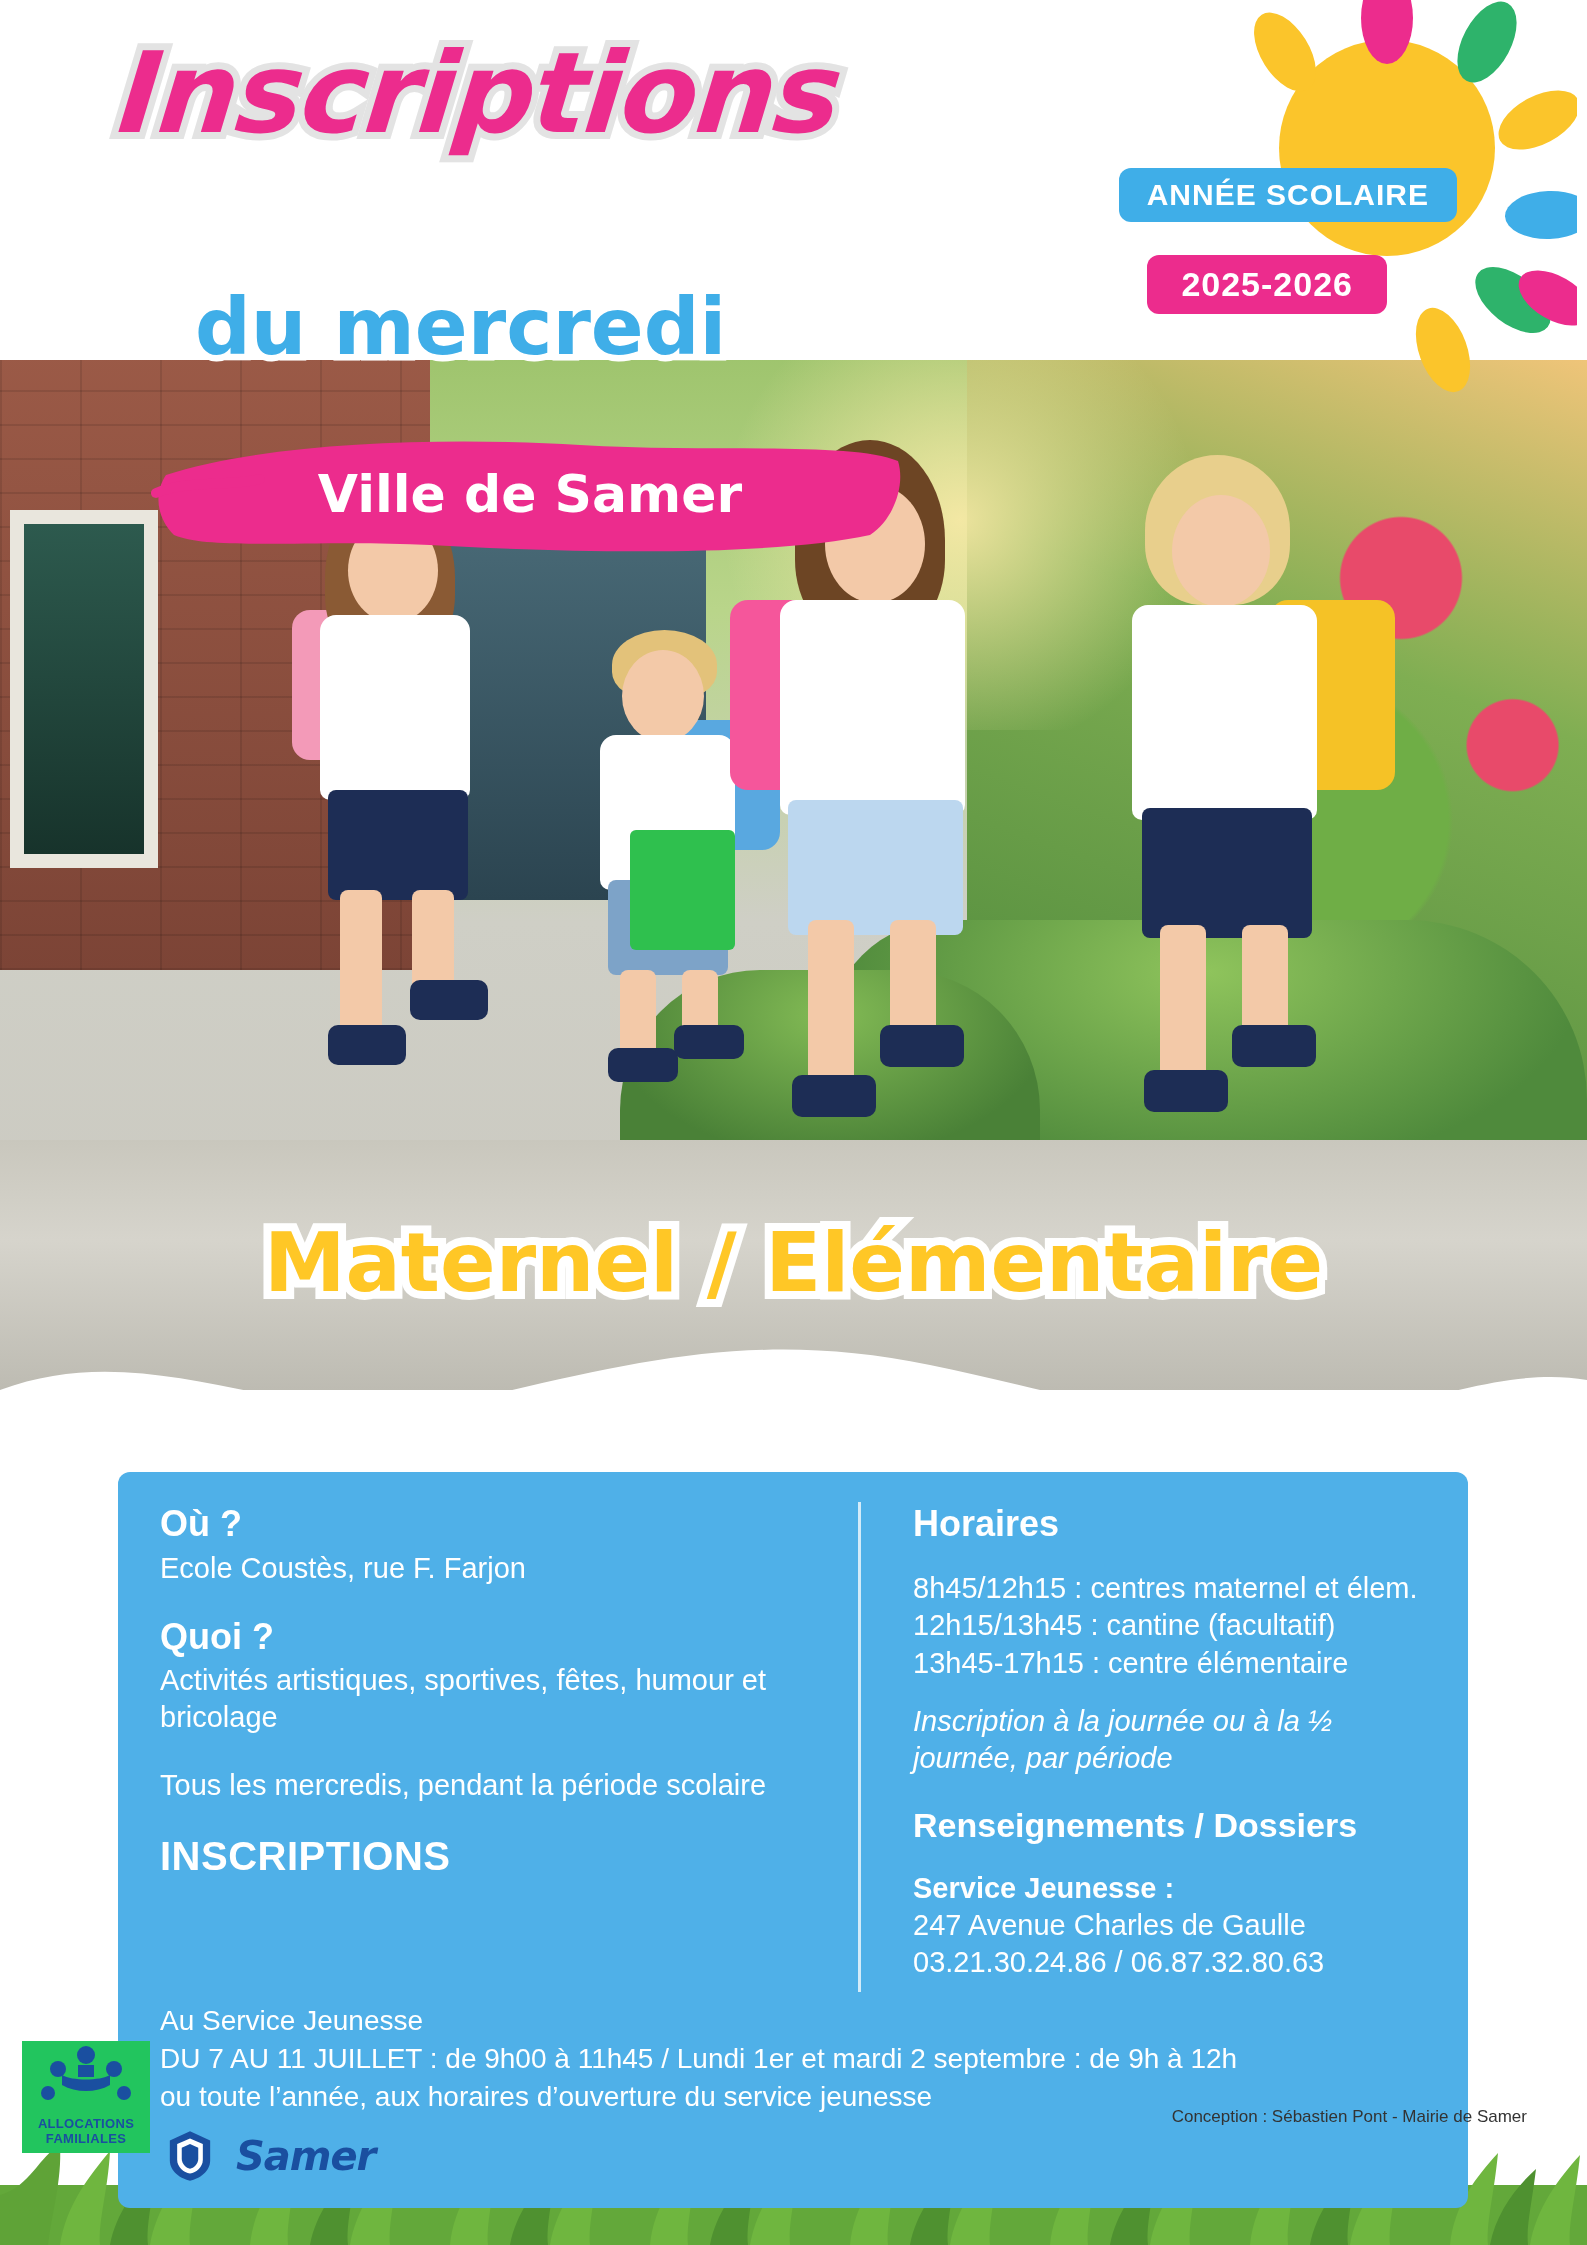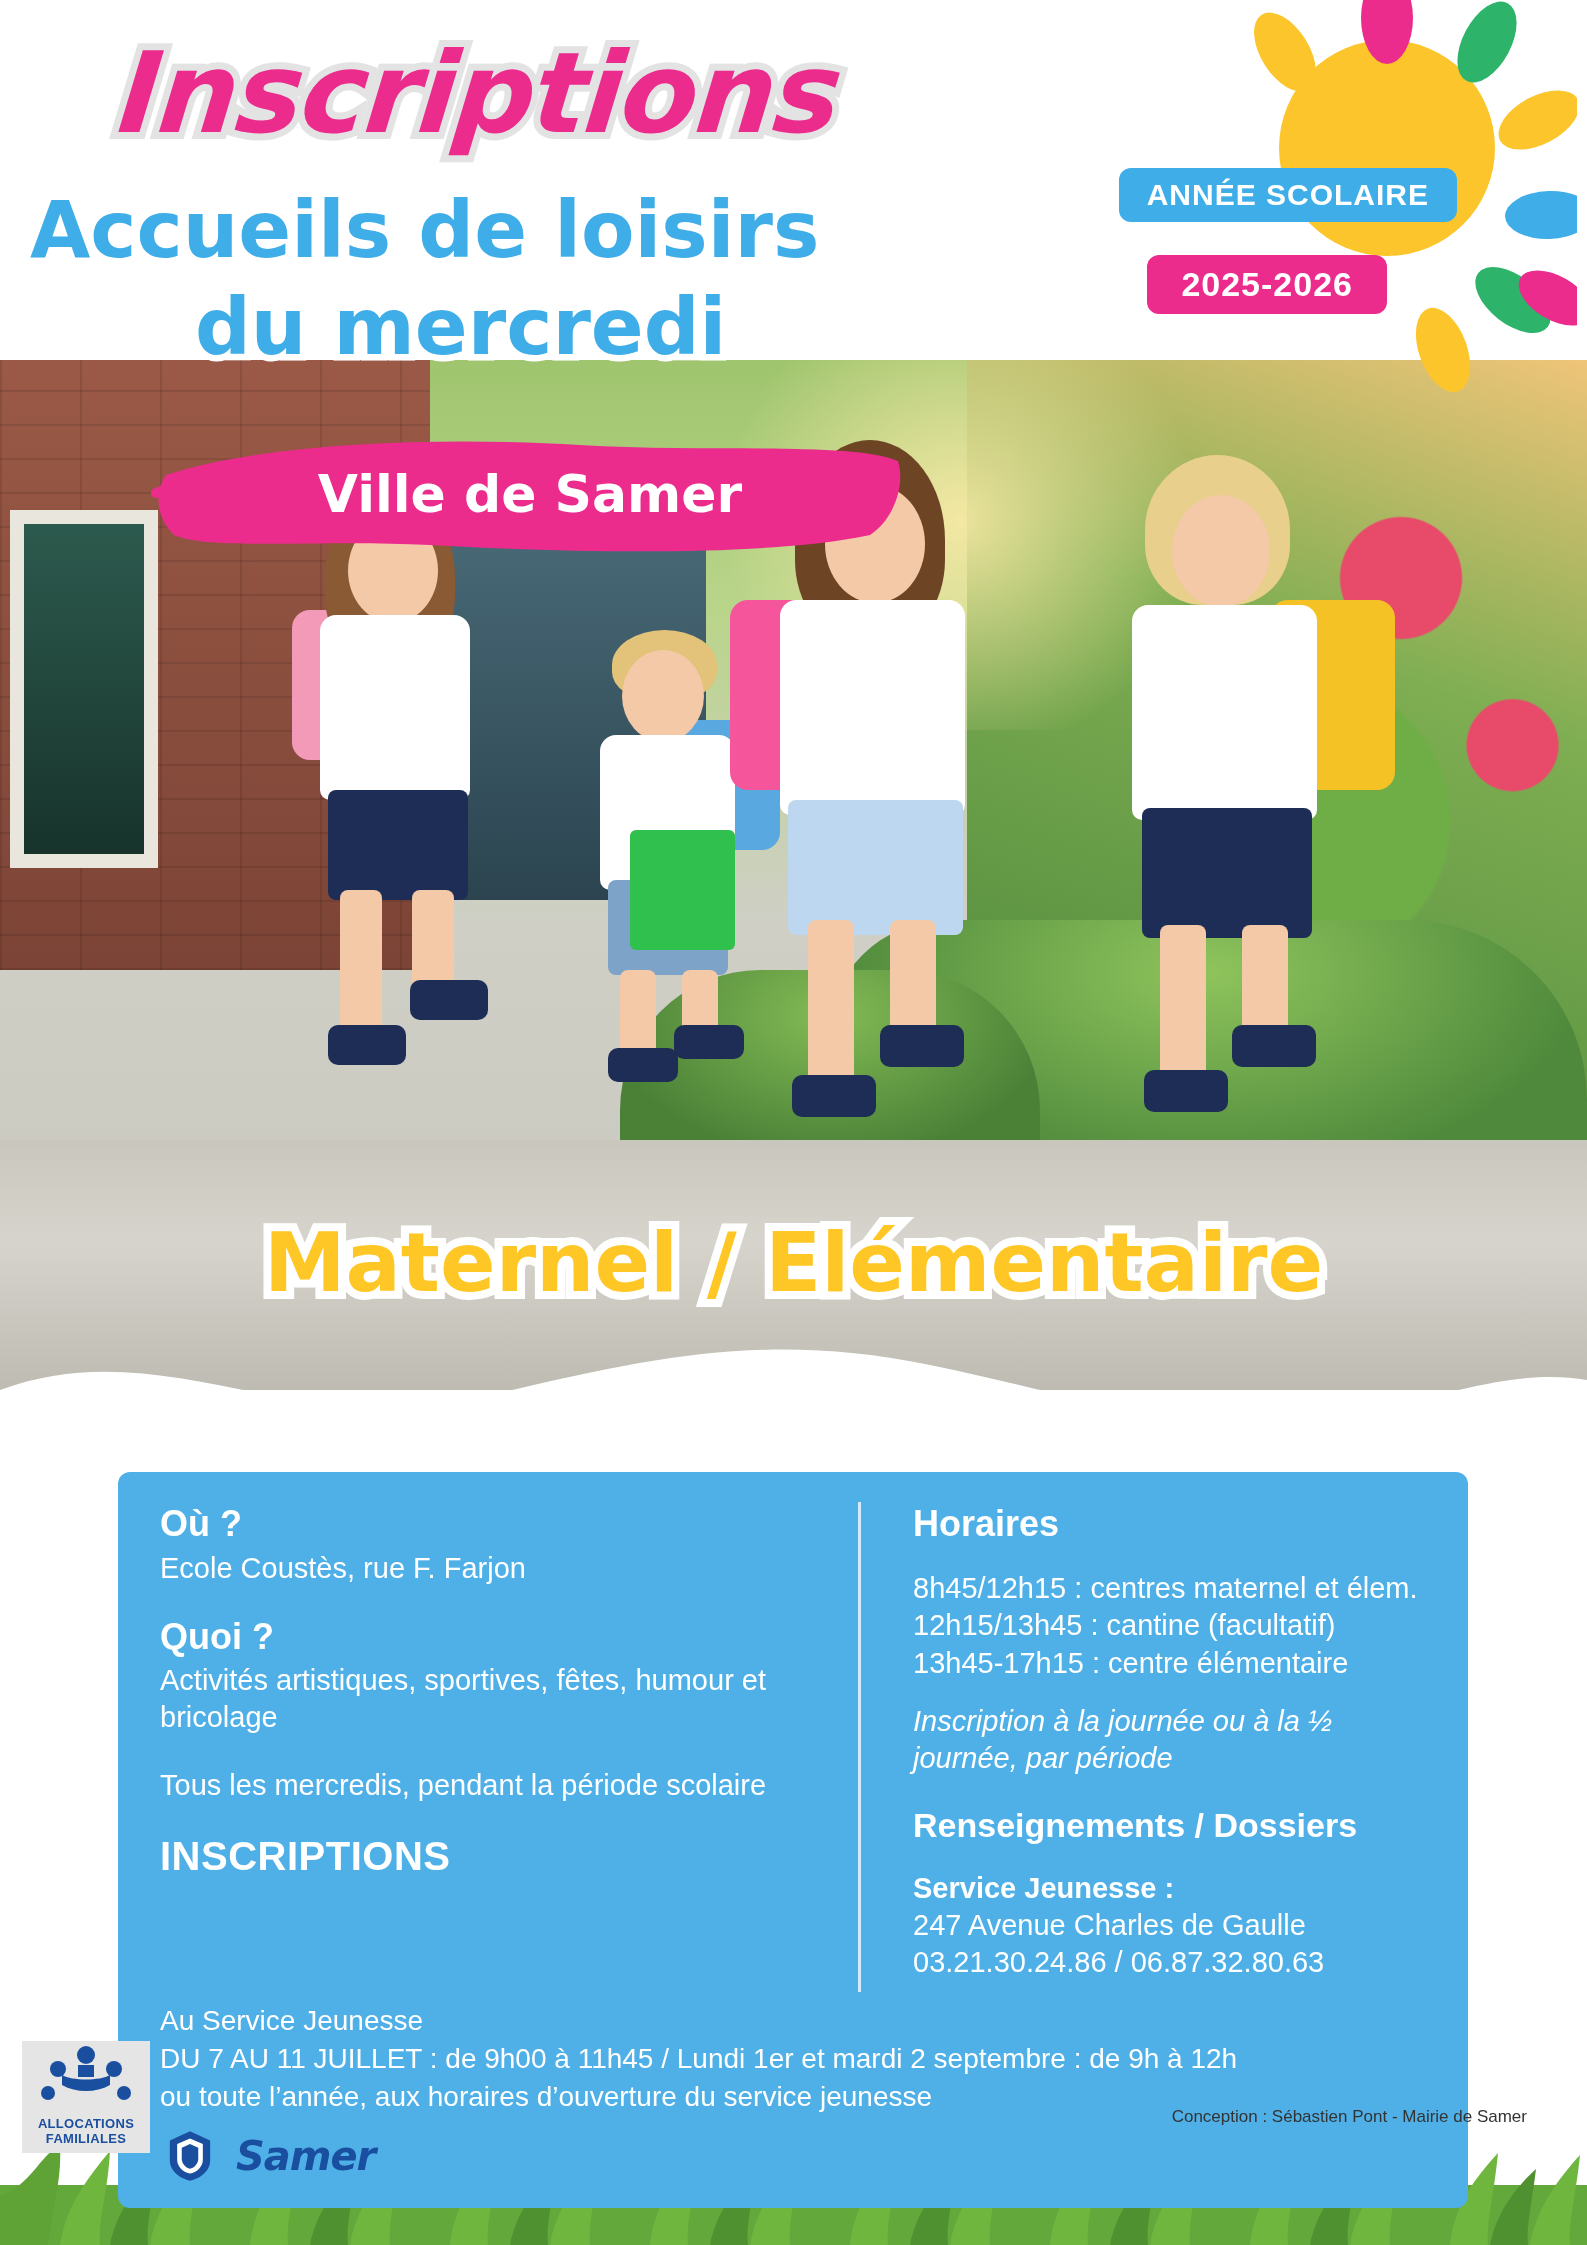--- a/index.html
+++ b/index.html
@@ -410,7 +410,6 @@
   </div>
 
   <div class="title-inscriptions">Inscriptions</div>
-  <div class="title-line2">Accueils de loisirs</div>
 </div>
 <div class="title-line3">du mercredi</div>
 

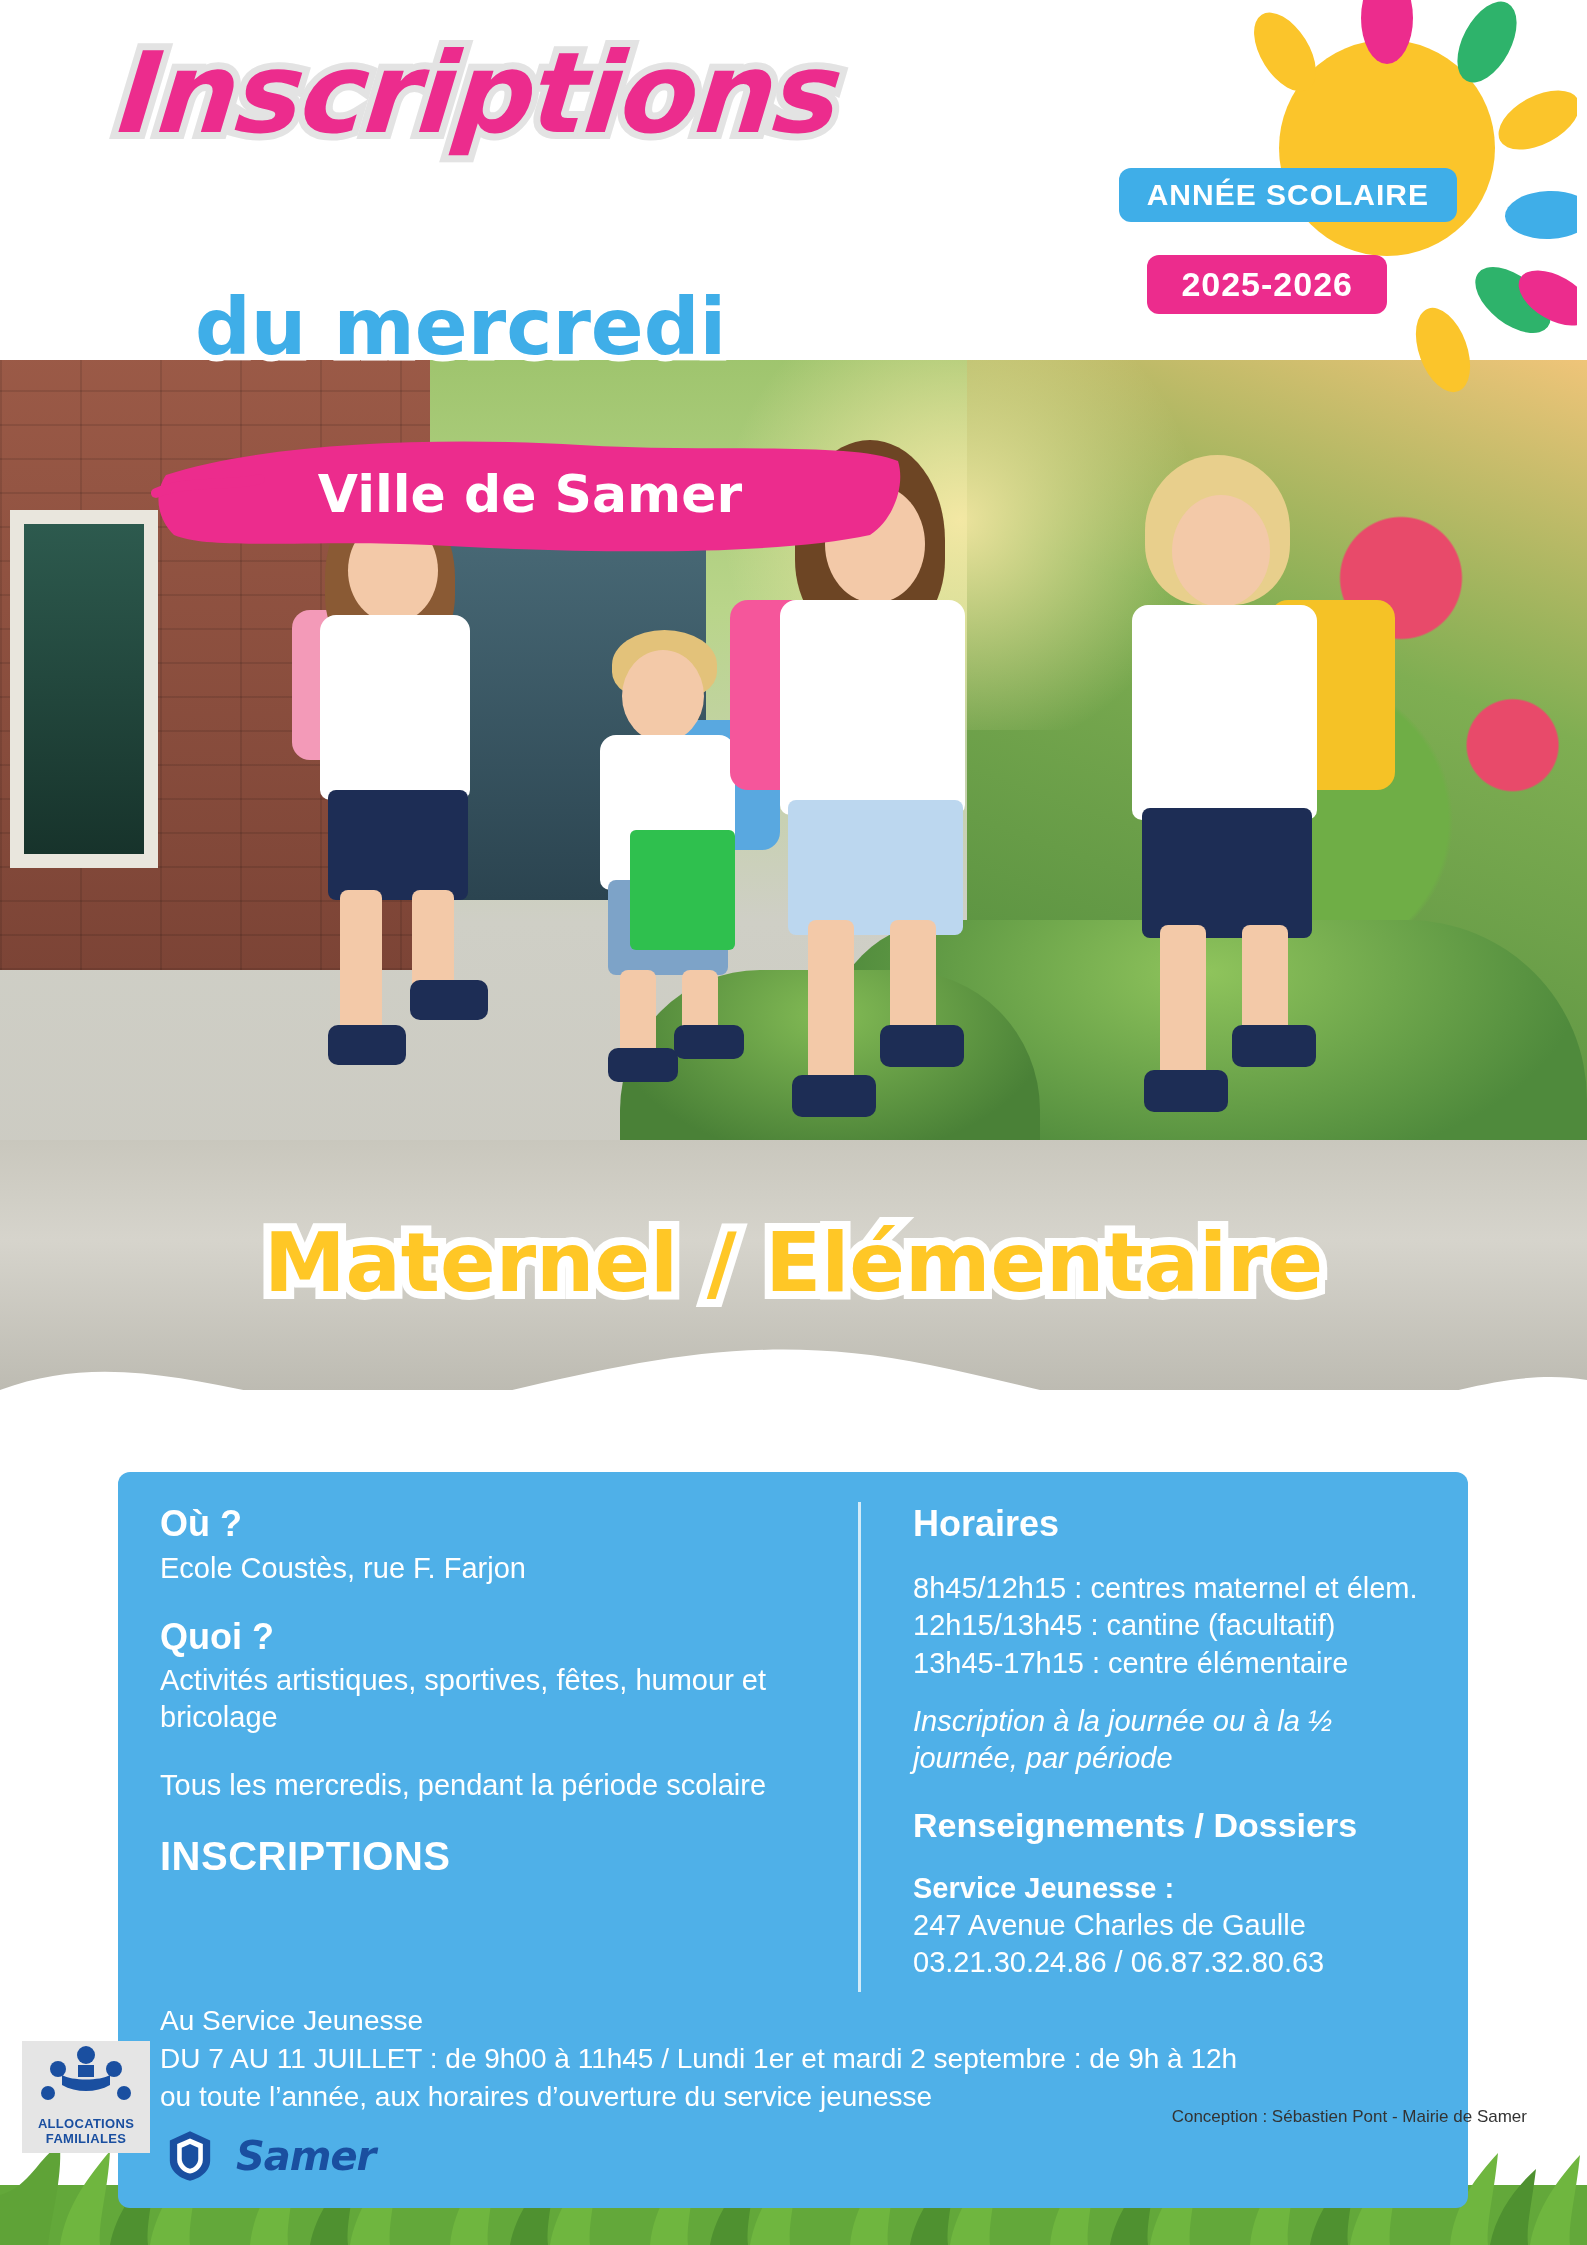--- a/index.html
+++ b/index.html
@@ -286,7 +286,7 @@
     bottom: 92px;
     width: 128px;
     height: 112px;
-    background: #e5e5e5;
+    background: #22c55e;
     z-index: 16;
     text-align: center;
   }

